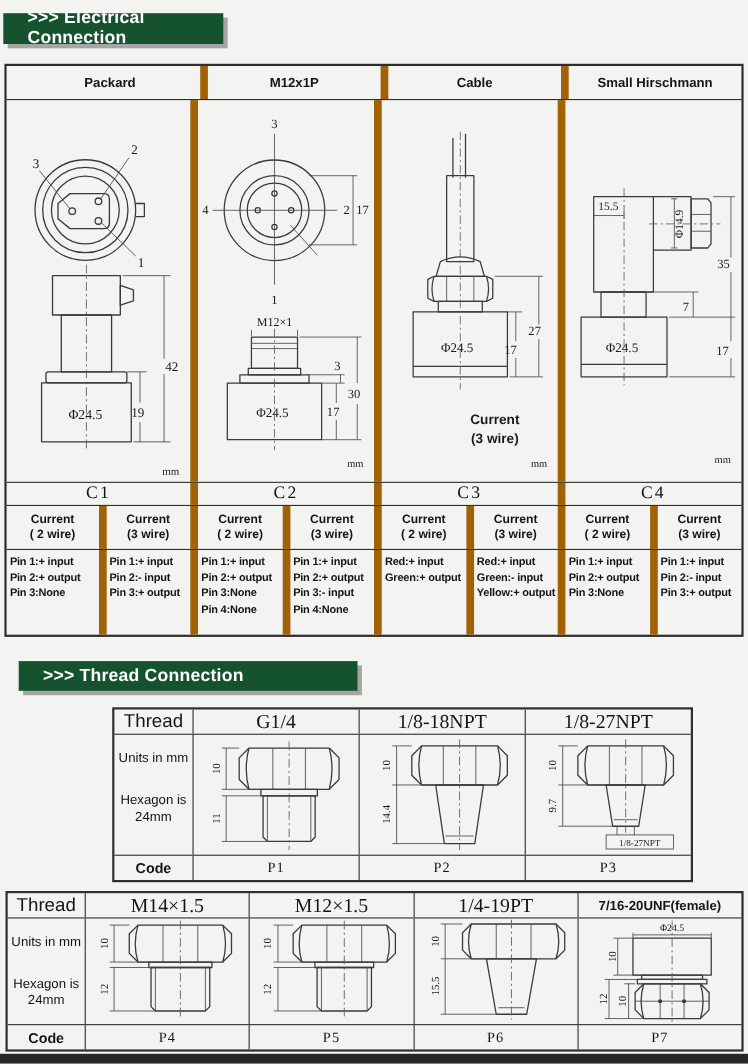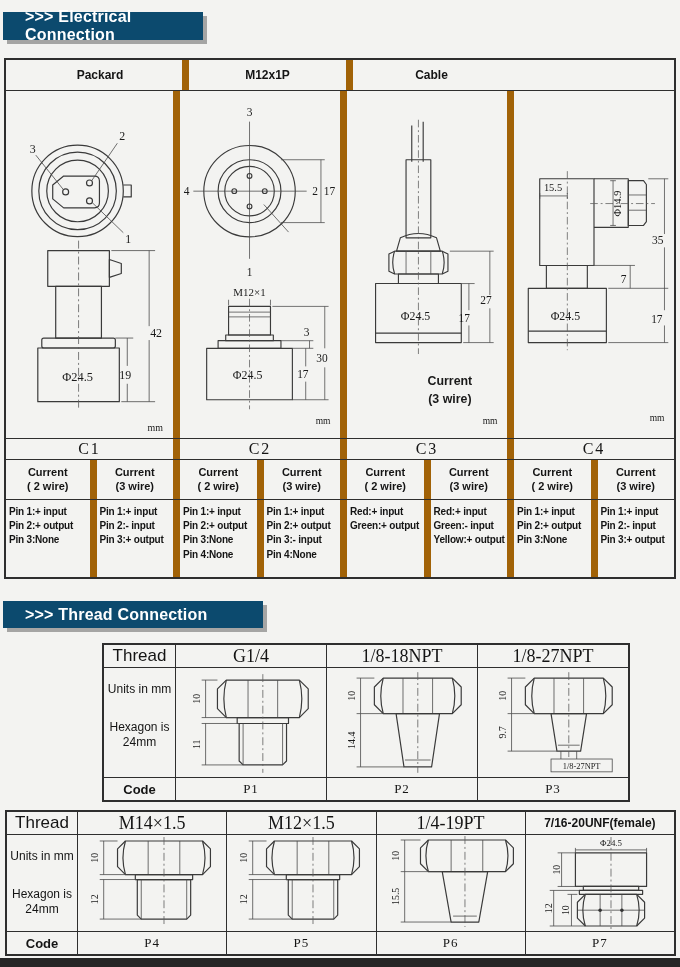--- a/index.html
+++ b/index.html
@@ -6,7 +6,7 @@
   body { background:#d8d8d6; font-family:"Liberation Sans", sans-serif; }
   .page { position:relative; width:680px; height:967px; background:#f3f3f1; color:#141414; overflow:hidden; }
 
-  .banner { position:absolute; background:#0c4a6e; color:#ffffff; font-weight:bold;
+  .banner { position:absolute; background:#14532d; color:#ffffff; font-weight:bold;
             font-size:16px; padding-left:22px; display:flex; align-items:center;
             box-shadow:4px 4px 0 rgba(70,70,70,0.45); letter-spacing:0.2px; }
   .banner-electrical { left:3px; top:12px; width:200px; height:28px; }

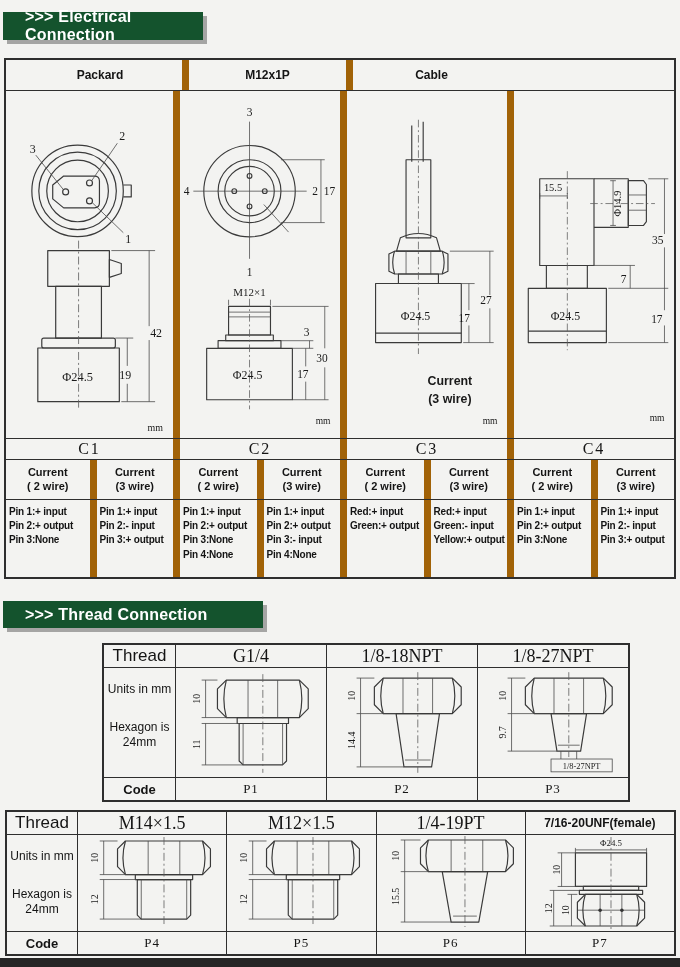--- a/index.html
+++ b/index.html
@@ -83,6 +83,7 @@
       <div class="ecell">Packard</div>
       <div class="ecell">M12x1P</div>
       <div class="ecell">Cable</div>
+      <div class="ecell">Small Hirschmann</div>
     </div>
 
     <div class="erow ediag">

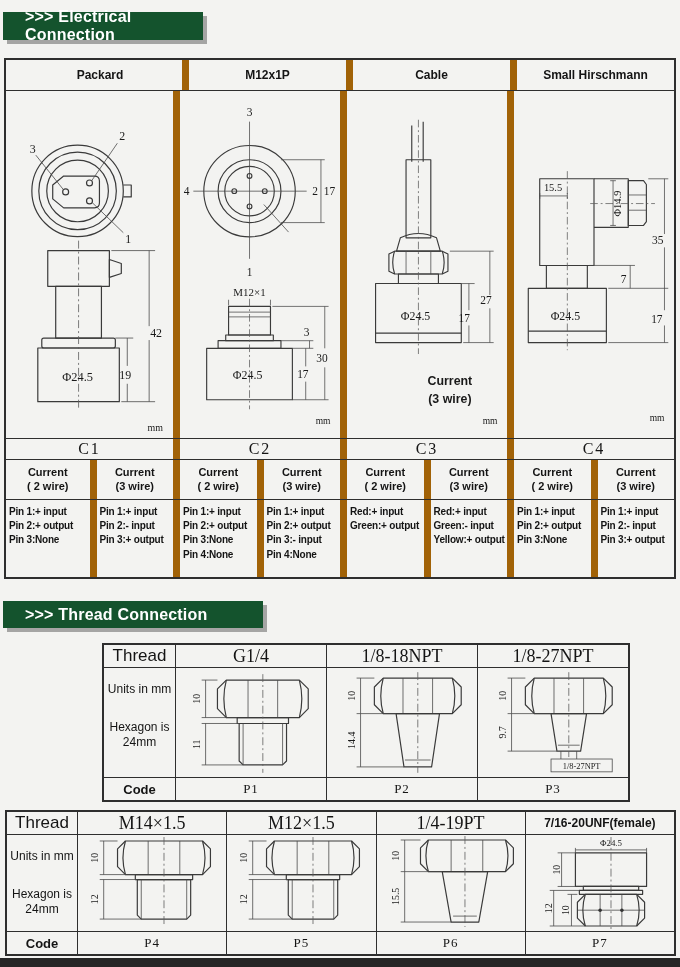--- a/index.html
+++ b/index.html
@@ -10,7 +10,7 @@
             font-size:16px; padding-left:22px; display:flex; align-items:center;
             box-shadow:4px 4px 0 rgba(70,70,70,0.45); letter-spacing:0.2px; }
   .banner-electrical { left:3px; top:12px; width:200px; height:28px; }
-  .banner-thread { left:3px; top:601px; width:260px; height:27px; }
+  .banner-thread { left:17px; top:601px; width:308px; height:27px; }
 
   
   .etable { position:absolute; left:4px; top:58px; width:672px; border:2px solid #2e2e2e; }

